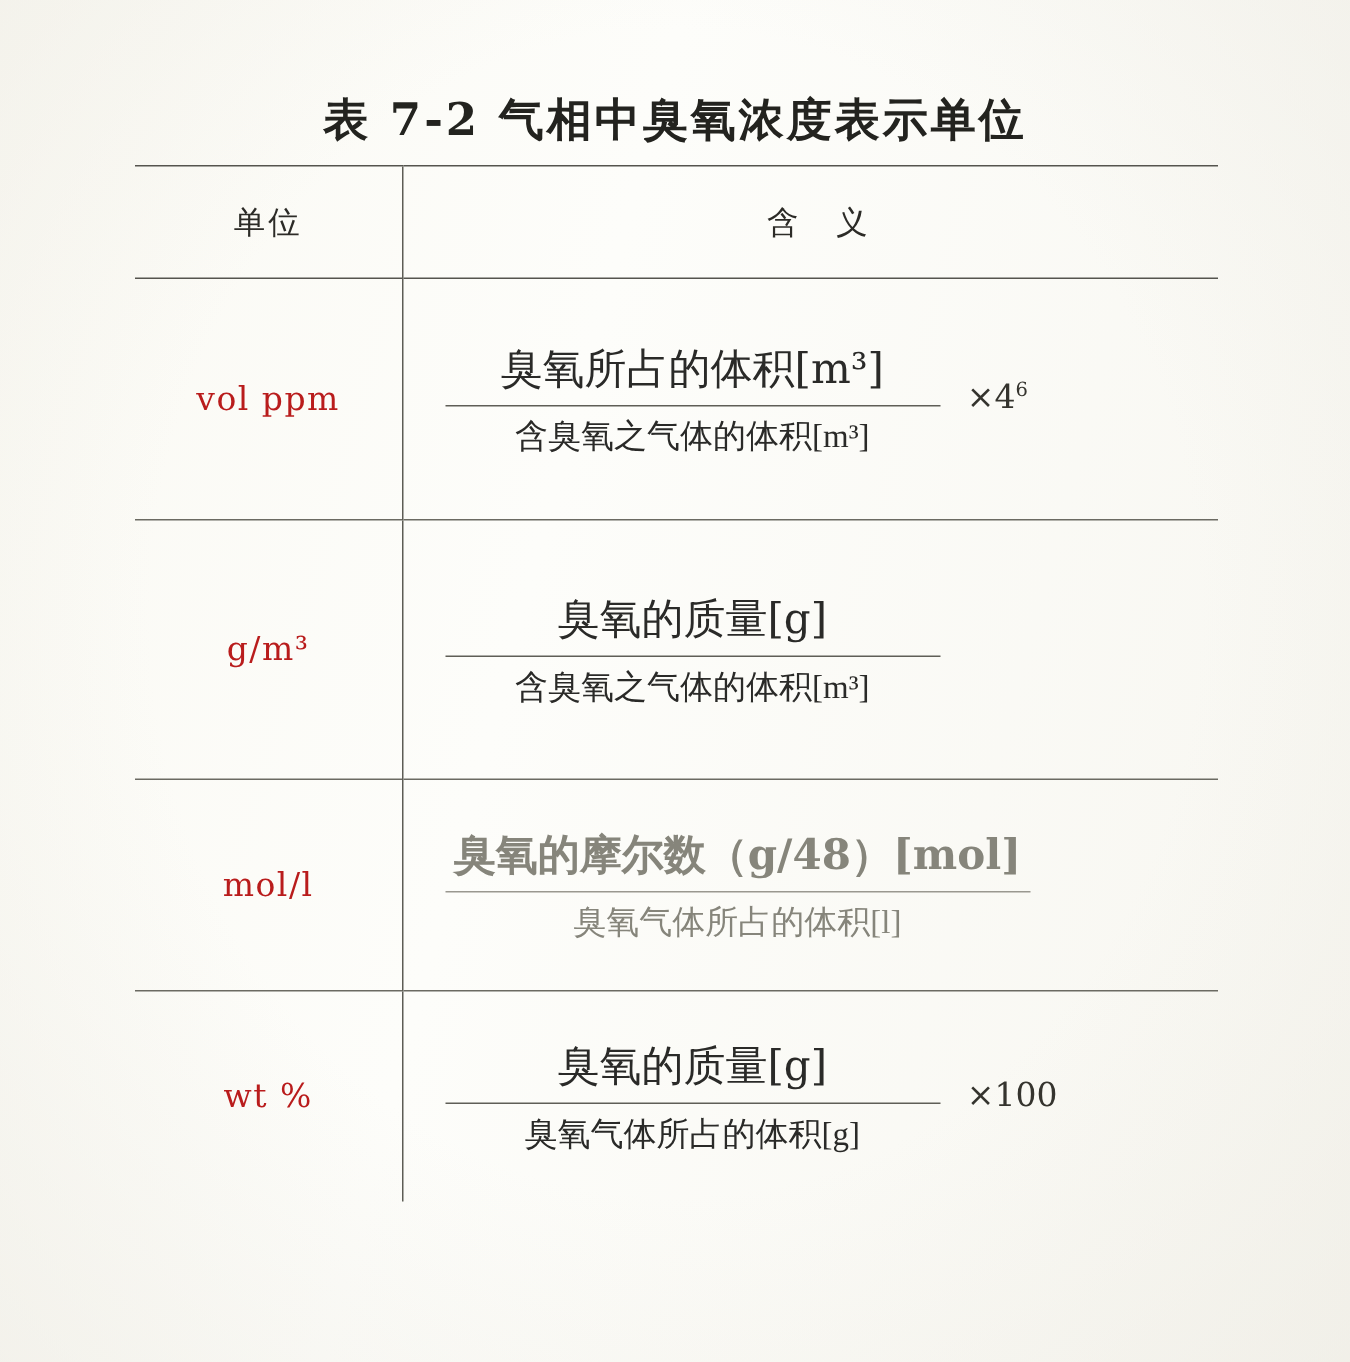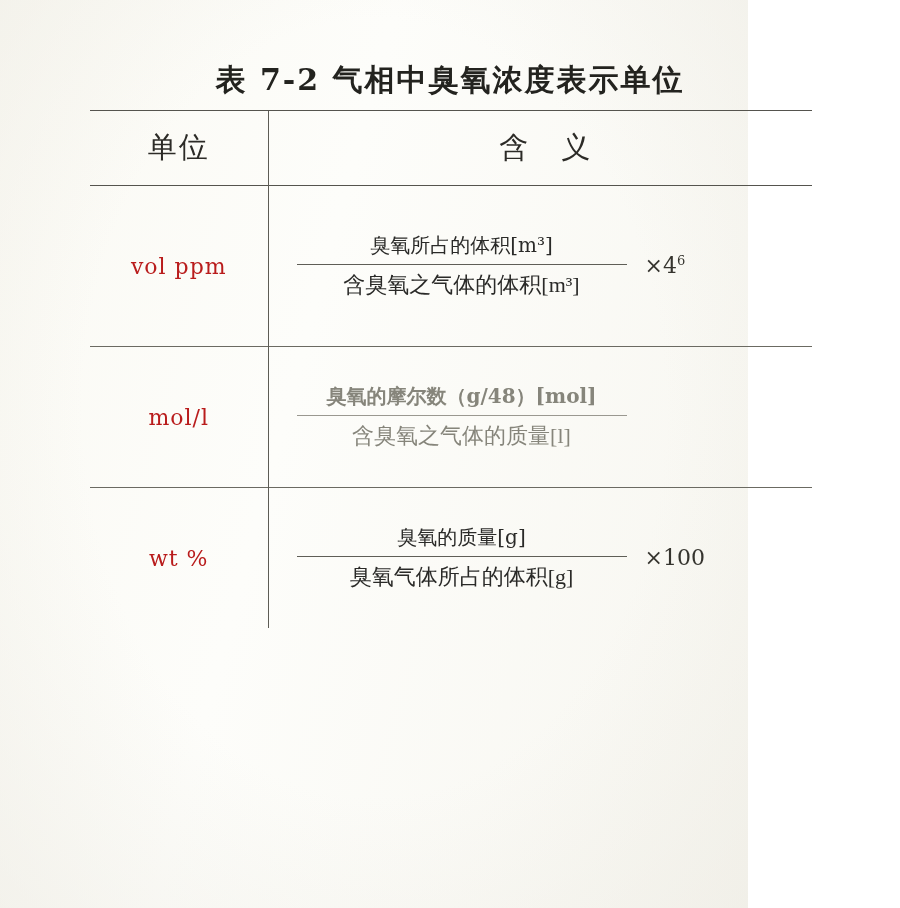--- a/index.html
+++ b/index.html
@@ -17,7 +17,7 @@
 
   .page {
     position: relative;
-    width: 748px;
+    width: 900px;
     height: 908px;
     background: #fdfdfb;
   }

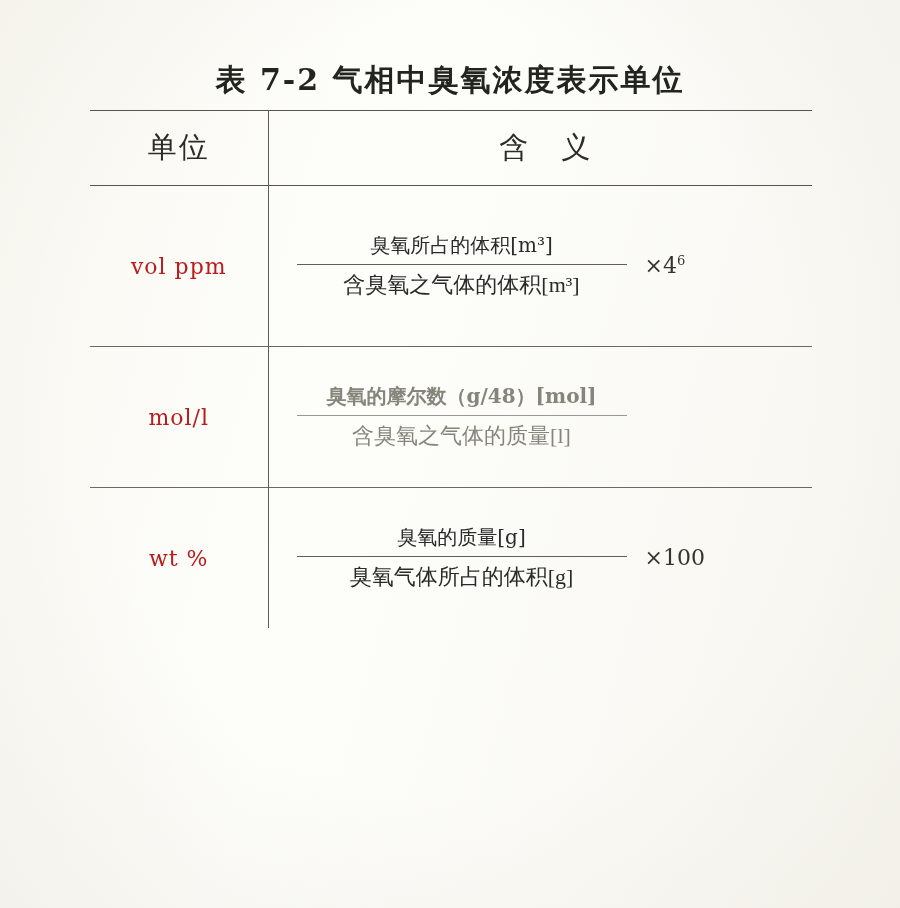--- a/index.html
+++ b/index.html
@@ -80,7 +80,7 @@
   .head-row td {
     height: 72px;
     text-align: center;
-    font-size: 29px;
+    font-size: 21px;
     letter-spacing: 2px;
     color: #2c2b27;
     font-family: "DejaVu Serif", serif;

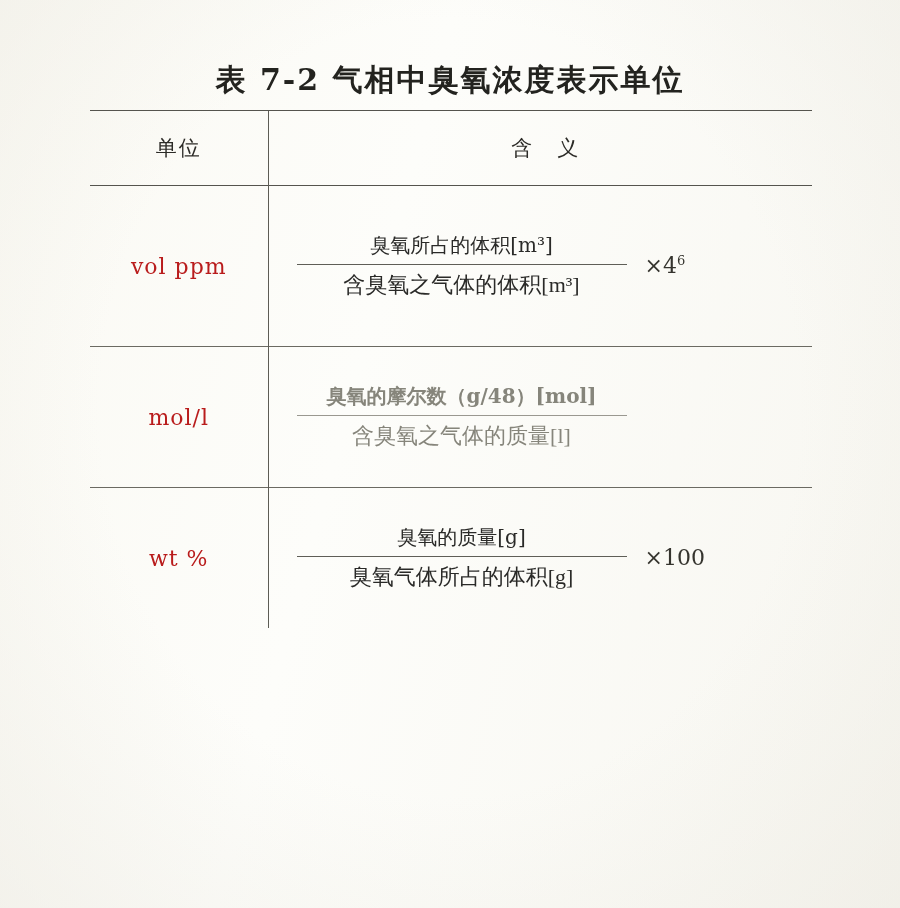--- a/index.html
+++ b/index.html
@@ -115,7 +115,7 @@
     min-width: 330px;
   }
   .frac .num {
-    font-size: 20px;
+    font-size: 28px;
     padding: 2px 6px 5px 6px;
     border-bottom: 1.4px solid #5f5e57;
     white-space: nowrap;

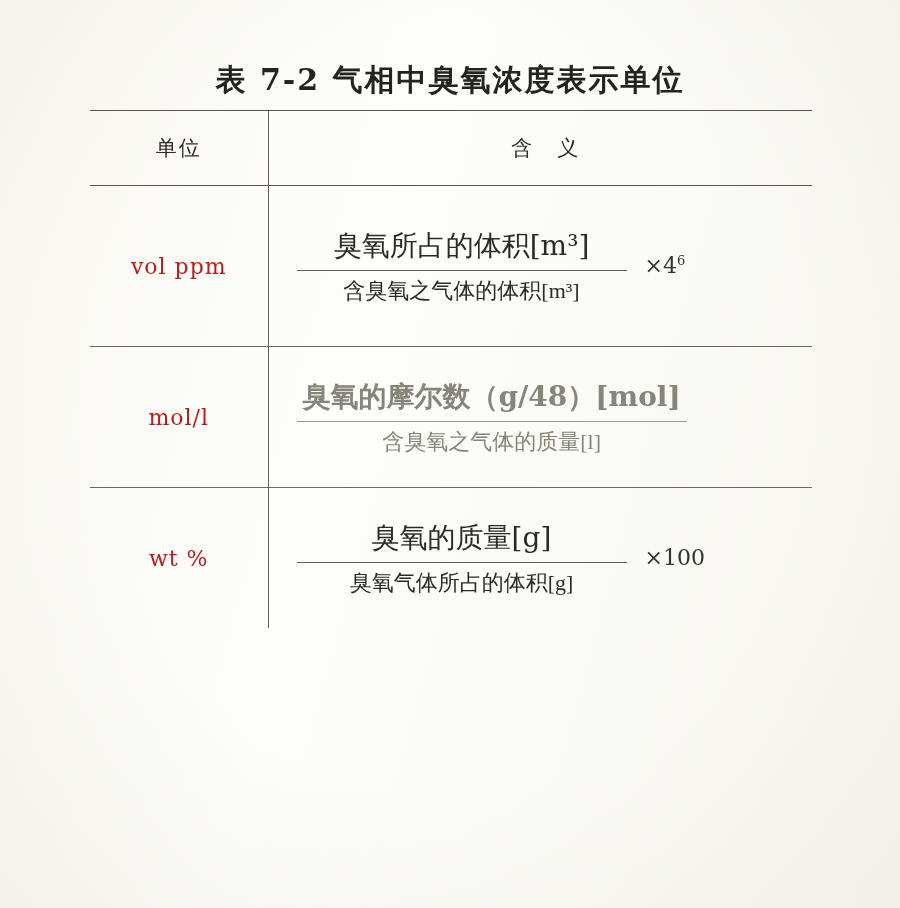--- a/index.html
+++ b/index.html
@@ -185,6 +185,18 @@
           </td>
         </tr>
 
+        <tr class="row-mid">
+          <td class="hline-thin unit-cell">g/m³</td>
+          <td class="hline-thin vline meaning-cell">
+            <div class="frac-wrap">
+              <span class="frac">
+                <div class="num">臭氧的质量[g]</div>
+                <div class="den">含臭氧之气体的体积[m³]</div>
+              </span>
+              <span class="multiplier"><span></span><sup></sup></span>
+            </div>
+          </td>
+        </tr>
 
         <tr class="row-short faded">
           <td class="hline-thin unit-cell">mol/l</td>

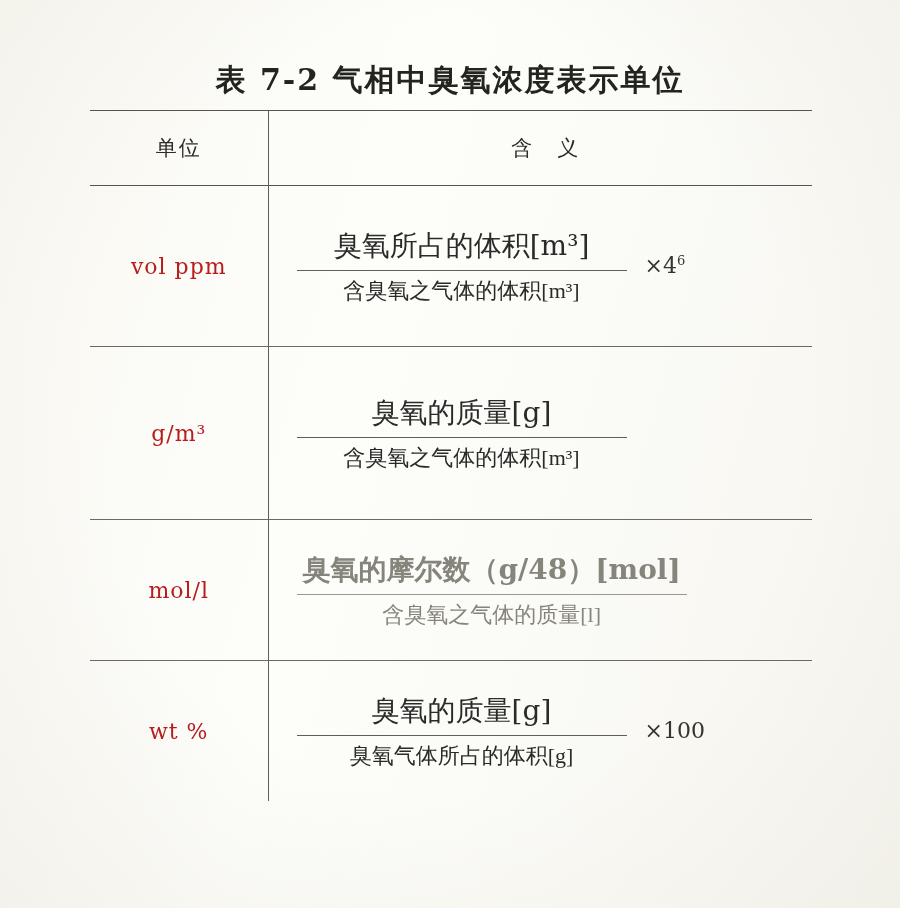--- a/index.html
+++ b/index.html
@@ -204,7 +204,7 @@
             <div class="frac-wrap">
               <span class="frac">
                 <div class="num">臭氧的摩尔数（g/48）[mol]</div>
-                <div class="den">含臭氧之气体的质量[l]</div>
+                <div class="den">臭氧气体所占的体积[l]</div>
               </span>
               <span class="multiplier"><span></span><sup></sup></span>
             </div>

